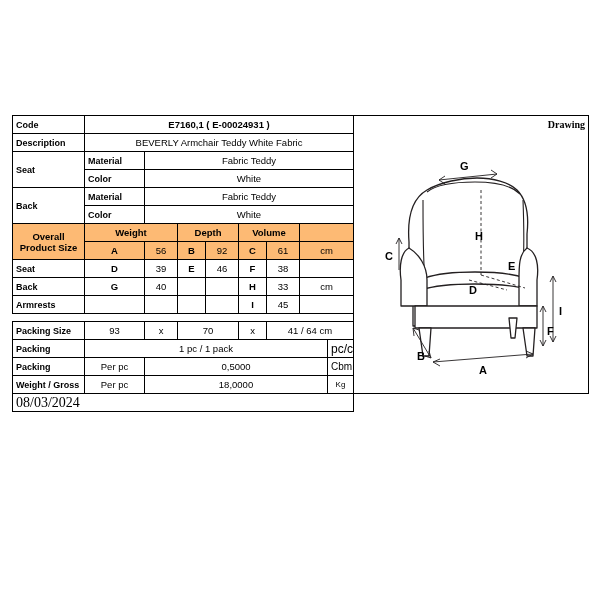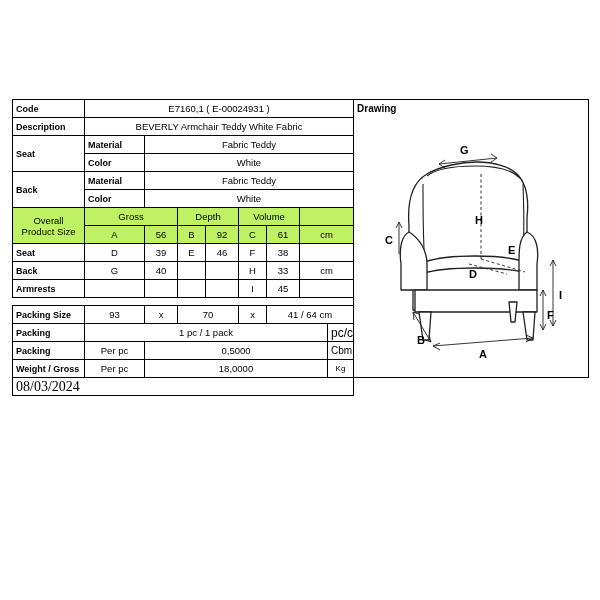--- a/index.html
+++ b/index.html
@@ -34,7 +34,7 @@
   .spec {
     position: absolute;
     left: 12px;
-    top: 99px;
+    top: 115px;
     width: 576px;
     border-collapse: collapse;
     table-layout: fixed;

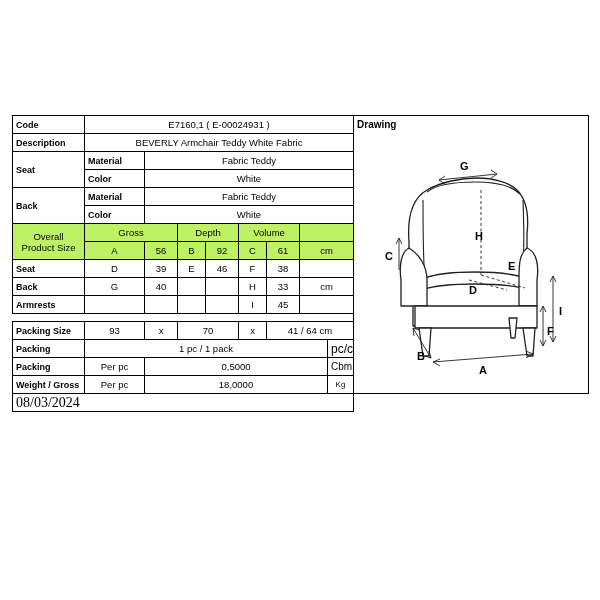--- a/index.html
+++ b/index.html
@@ -54,7 +54,7 @@
     padding-left: 4px;
   }
   .ctr { text-align: center; }
-  .b { font-weight: normal; }
+  .b { font-weight: bold; }
   .yellow { background: #bef264; }
   .drawcell {
     vertical-align: top;

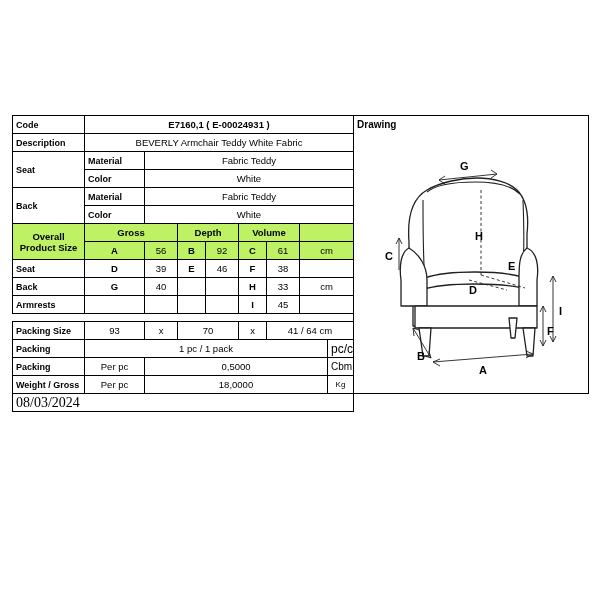--- a/index.html
+++ b/index.html
@@ -61,10 +61,11 @@
     padding: 0;
   }
   .draw-title {
-    text-align: left;
+    text-align: right;
     font-weight: bold;
     font-size: 10px;
     padding-top: 3px;
+    font-family: Liberation Serif, serif;
   }
   .drawing-wrap {
     position: relative;

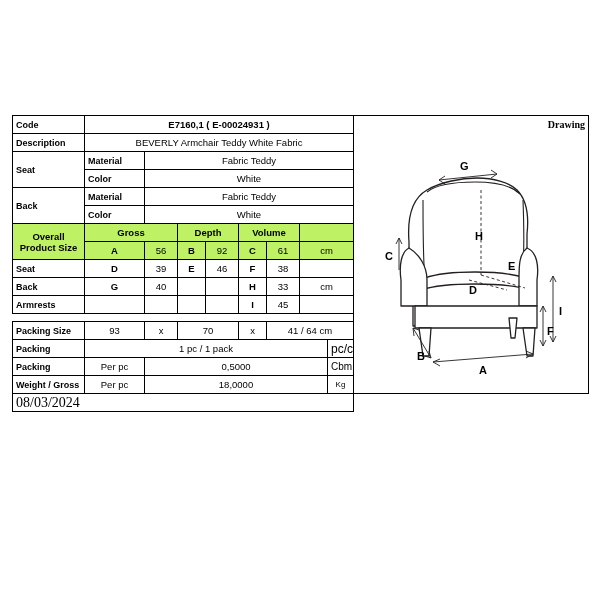--- a/index.html
+++ b/index.html
@@ -55,7 +55,7 @@
   }
   .ctr { text-align: center; }
   .b { font-weight: bold; }
-  .yellow { background: #bef264; }
+  .yellow { background: #fdba74; }
   .drawcell {
     vertical-align: top;
     padding: 0;

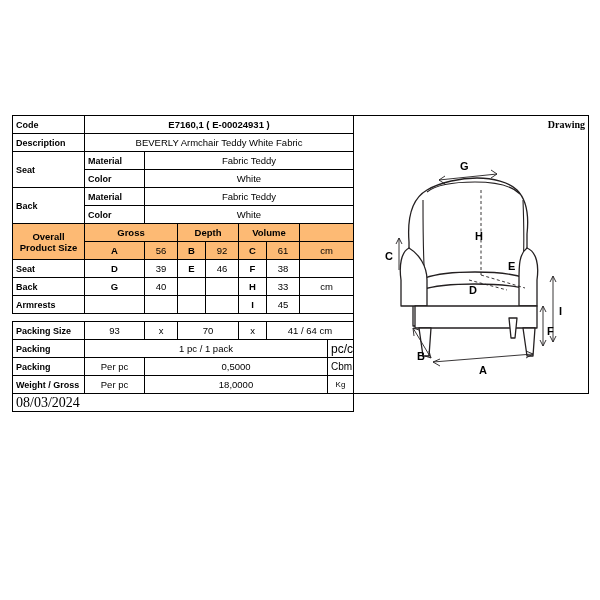--- a/index.html
+++ b/index.html
@@ -203,7 +203,7 @@
         <span>Overall</span><br>
         <span>Product Size</span>
       </td>
-      <td class="yellow ctr b" colspan="2">Gross</td>
+      <td class="yellow ctr b" colspan="2">Weight</td>
       <td class="yellow ctr b" colspan="2">Depth</td>
       <td class="yellow ctr b" colspan="2">Volume</td>
       <td class="yellow" colspan="2"></td>

